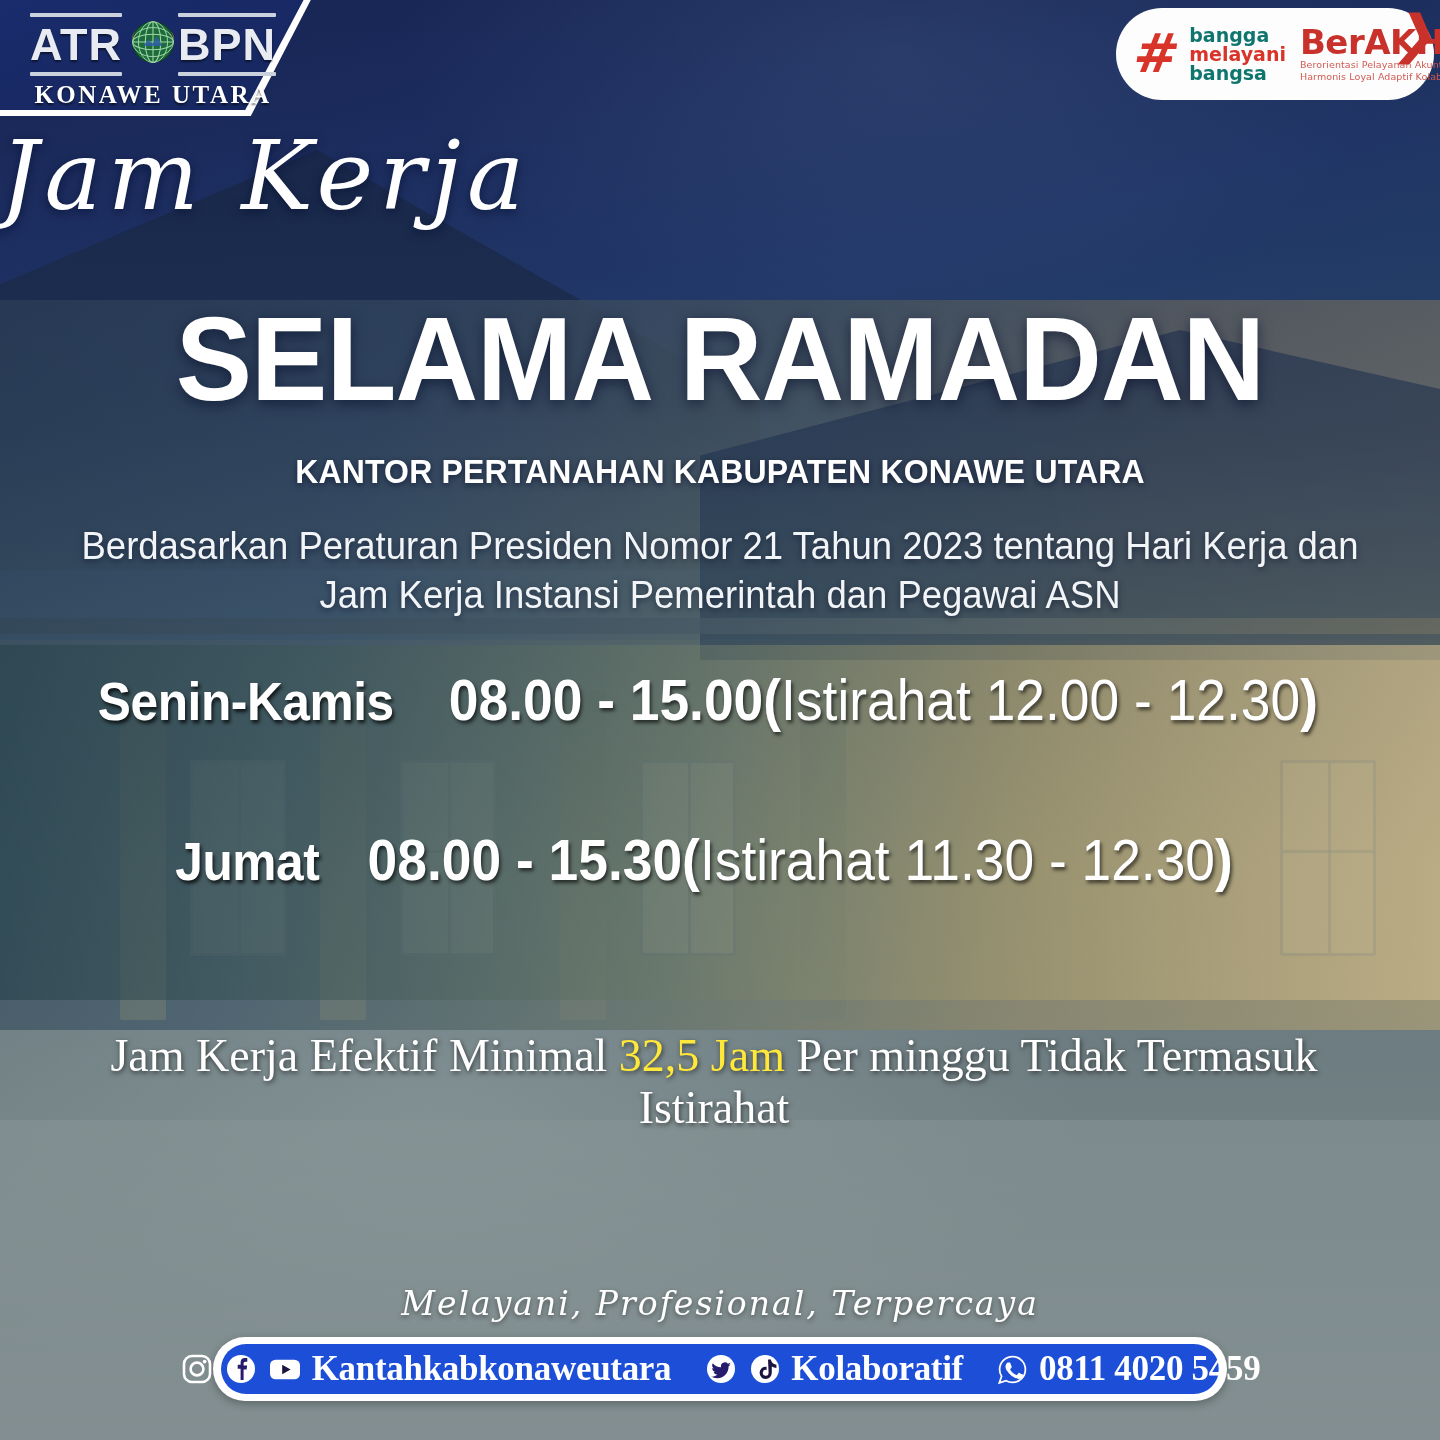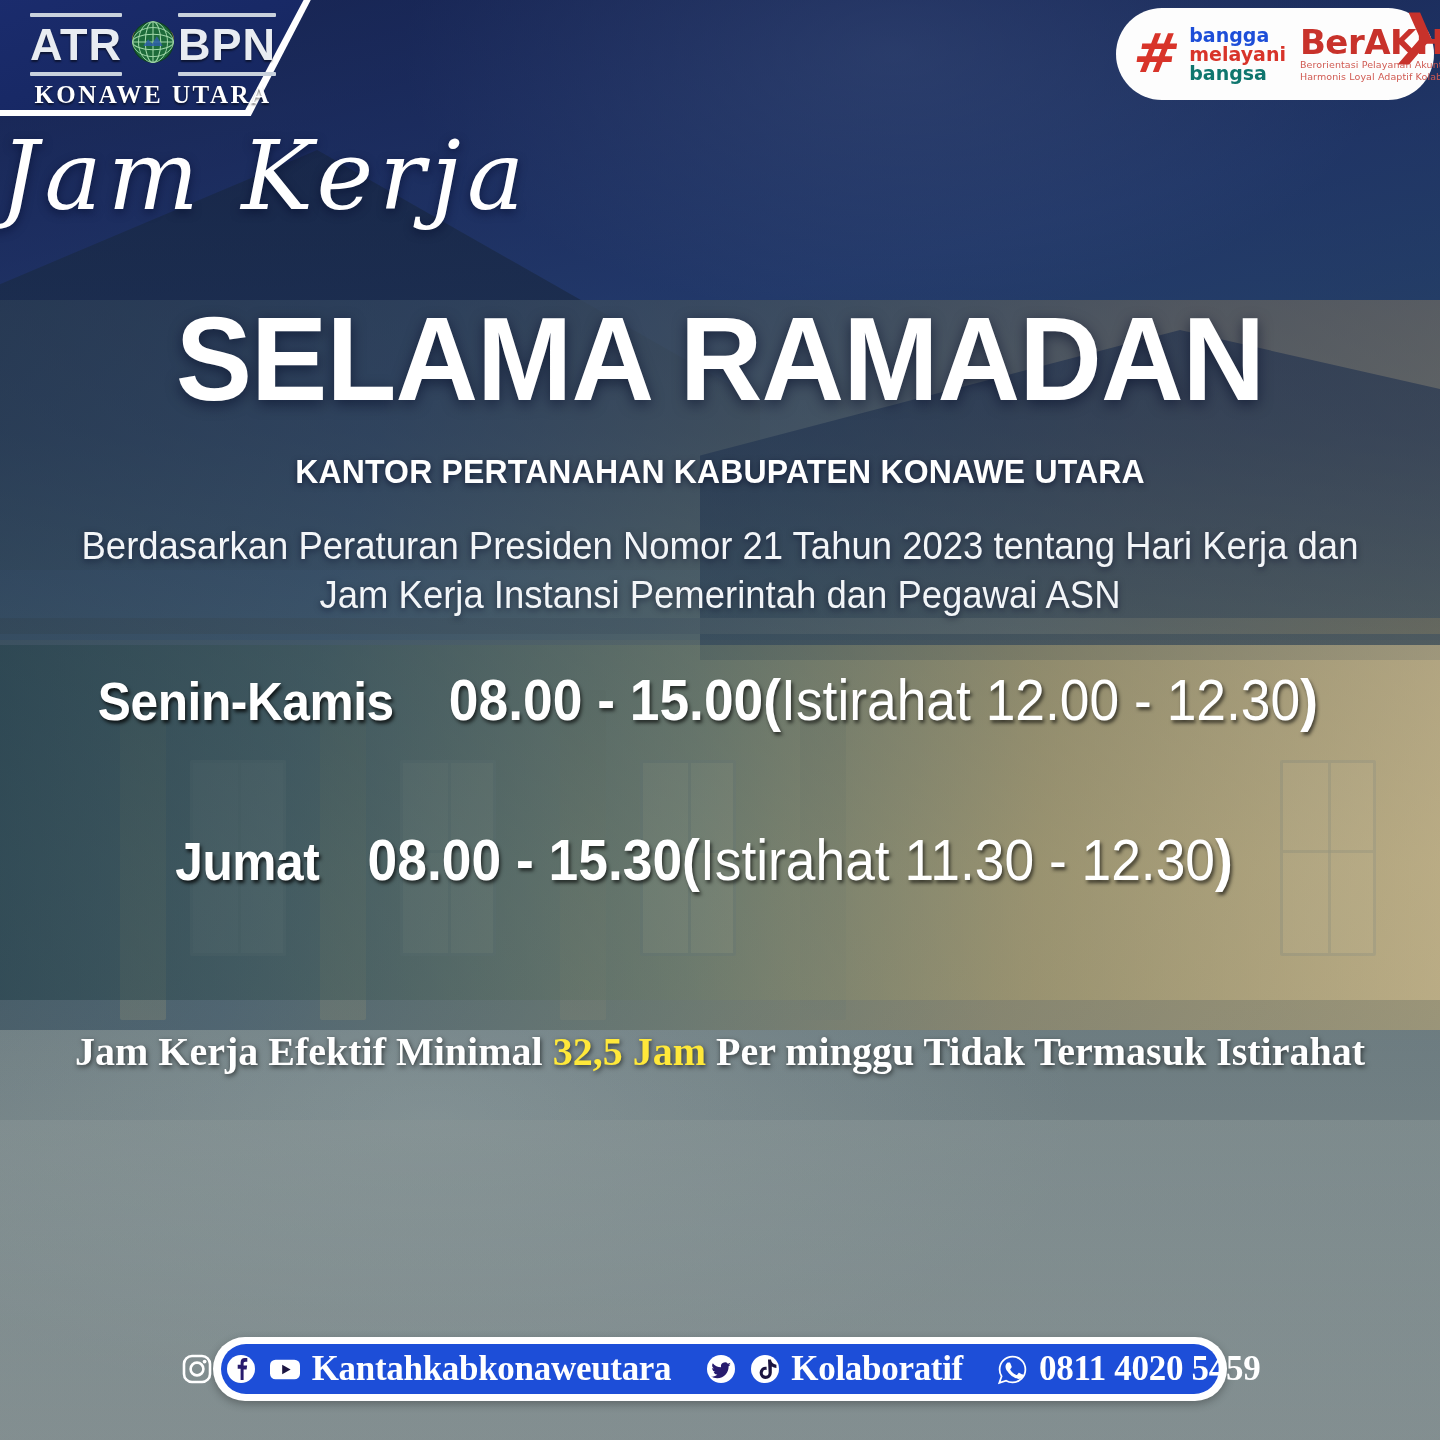--- a/index.html
+++ b/index.html
@@ -81,7 +81,7 @@
     font-family:"DejaVu Sans", sans-serif;transform:skewX(-8deg);}
   .akhlak .bm{display:flex;flex-direction:column;line-height:1.0;}
   .akhlak .bm span{font-family:"DejaVu Sans", sans-serif;font-size:19px;font-weight:bold;}
-  .akhlak .bm .l1{color:#1d4ed8;}
+  .akhlak .bm .l1{color:#0f766e;}
   .akhlak .bm .l2{color:#d8342a;}
   .akhlak .bm .l3{color:#0f766e;}
   .akhlak .brand{display:flex;flex-direction:column;margin-left:4px;}

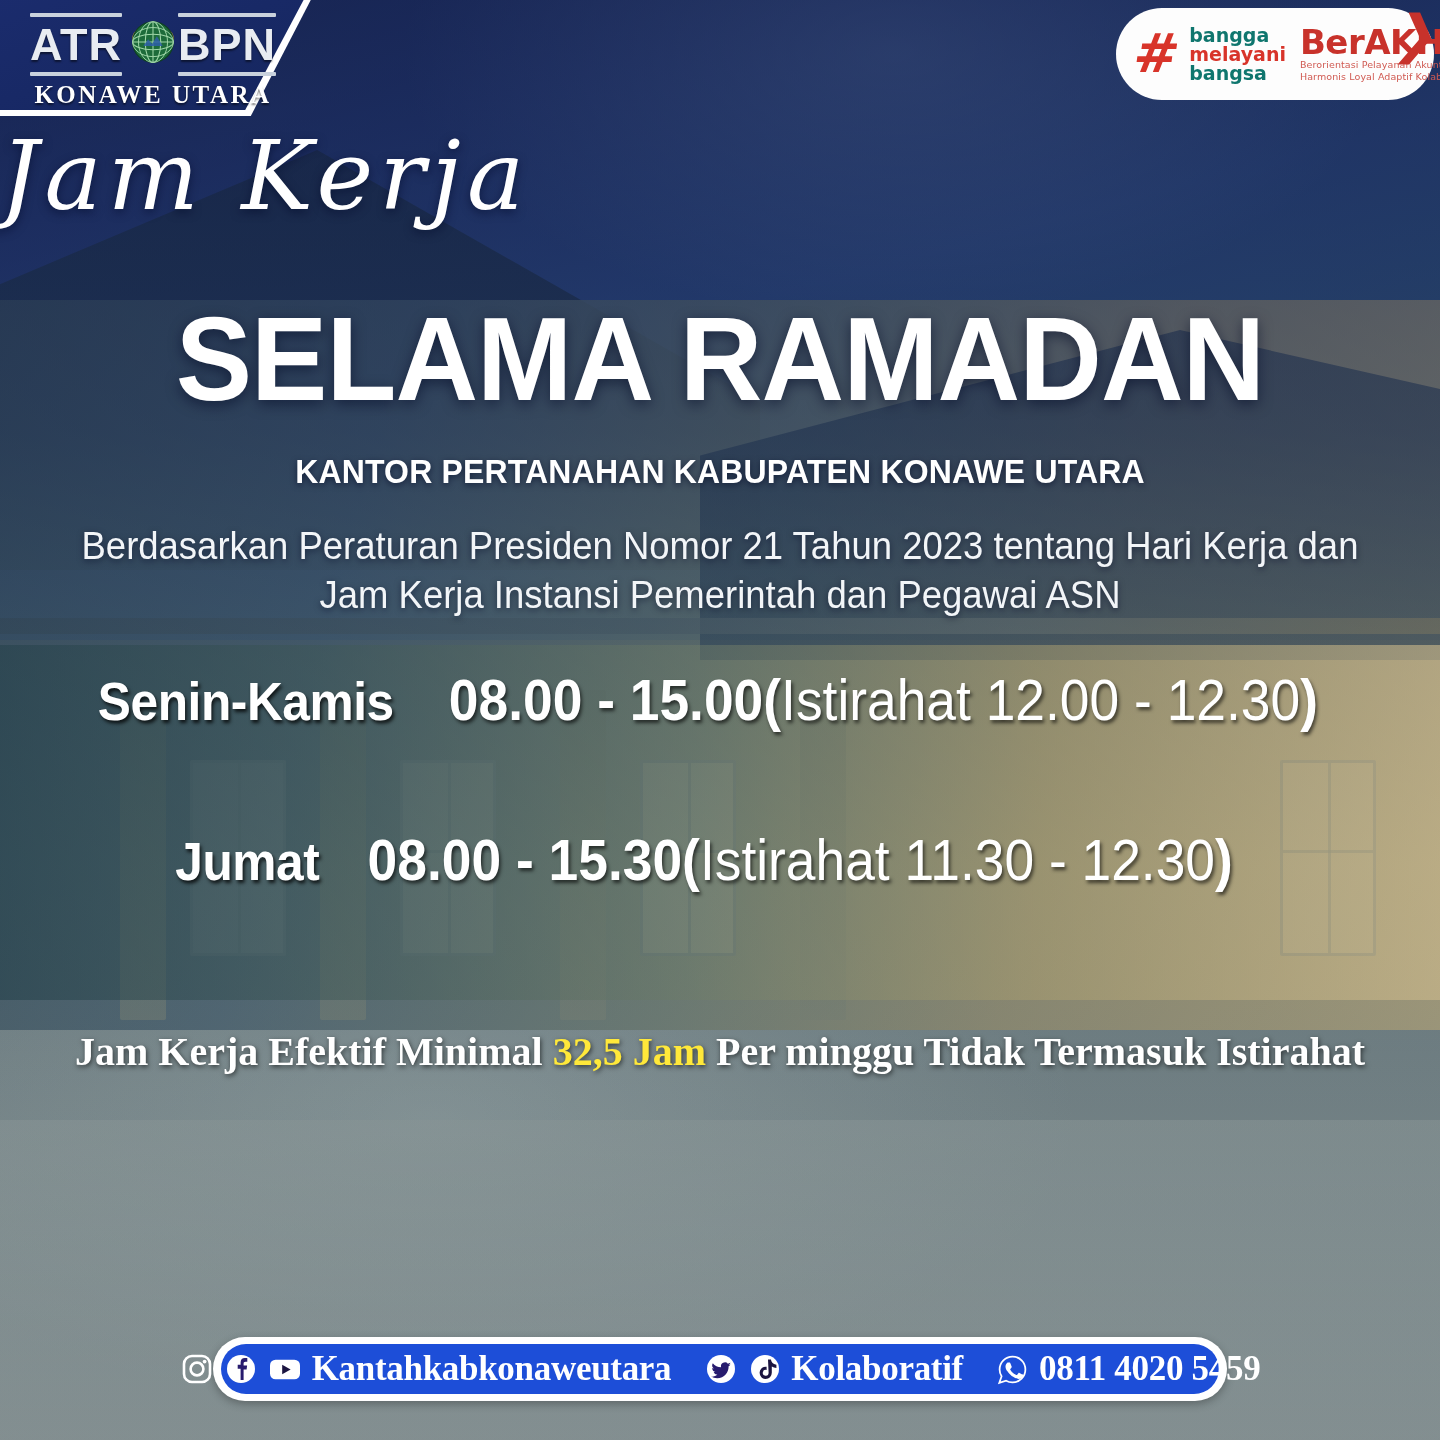--- a/index.html
+++ b/index.html
@@ -123,8 +123,8 @@
   .sched .time .lt{font-weight:normal;}
 
   
-  .efektif{position:absolute;left:70px;top:1030px;width:1300px;text-align:center;
-    font-family:"Liberation Serif", serif;font-weight:bold;font-size:40px;
+  .efektif{position:absolute;left:64px;top:1030px;width:1300px;text-align:center;
+    font-family:"Liberation Serif", serif;font-weight:normal;font-size:46px;
     color:#ffffff;line-height:1.12;
     text-shadow:1px 2px 5px rgba(0,0,0,.6);}
   .efektif .hl{color:#ffe83a;}

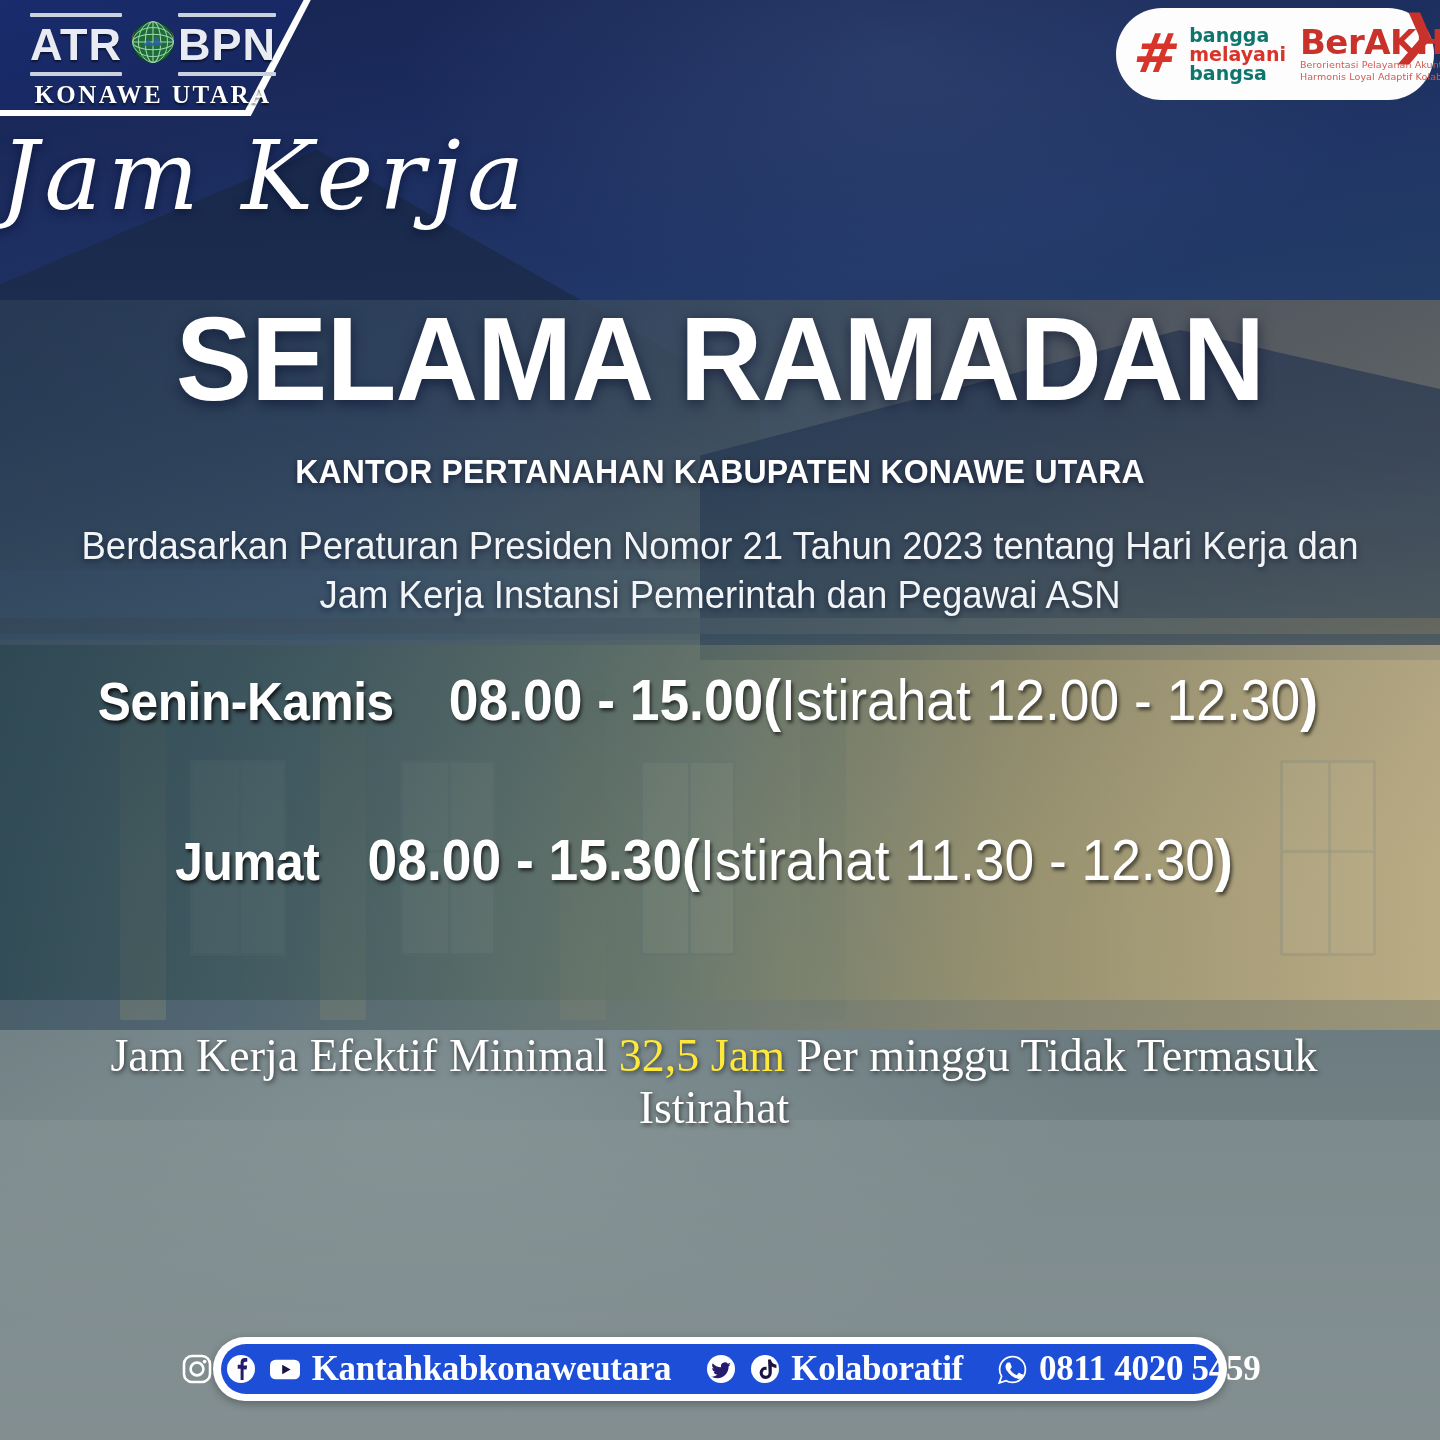--- a/index.html
+++ b/index.html
@@ -244,6 +244,7 @@
 
   <div class="efektif"><span>Jam Kerja Efektif Minimal </span><span class="hl">32,5 Jam</span><span> Per minggu Tidak Termasuk Istirahat</span></div>
 
+  <div class="tagline">Melayani, Profesional, Terpercaya</div>
 
   <div class="social-outer"></div>
   <div class="social">

